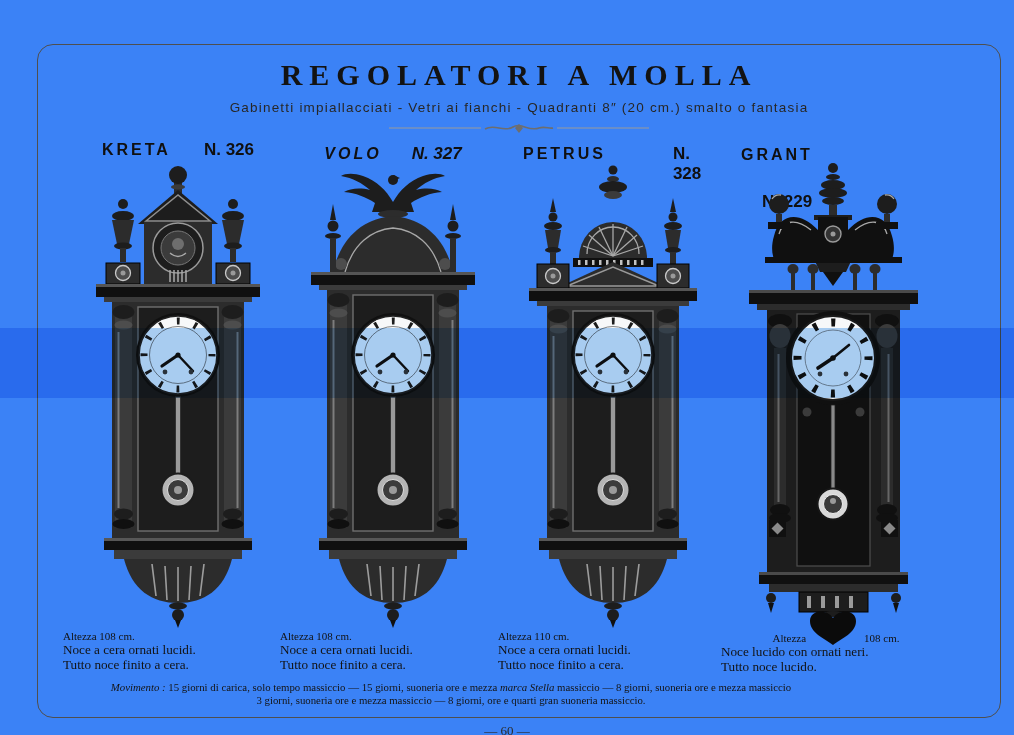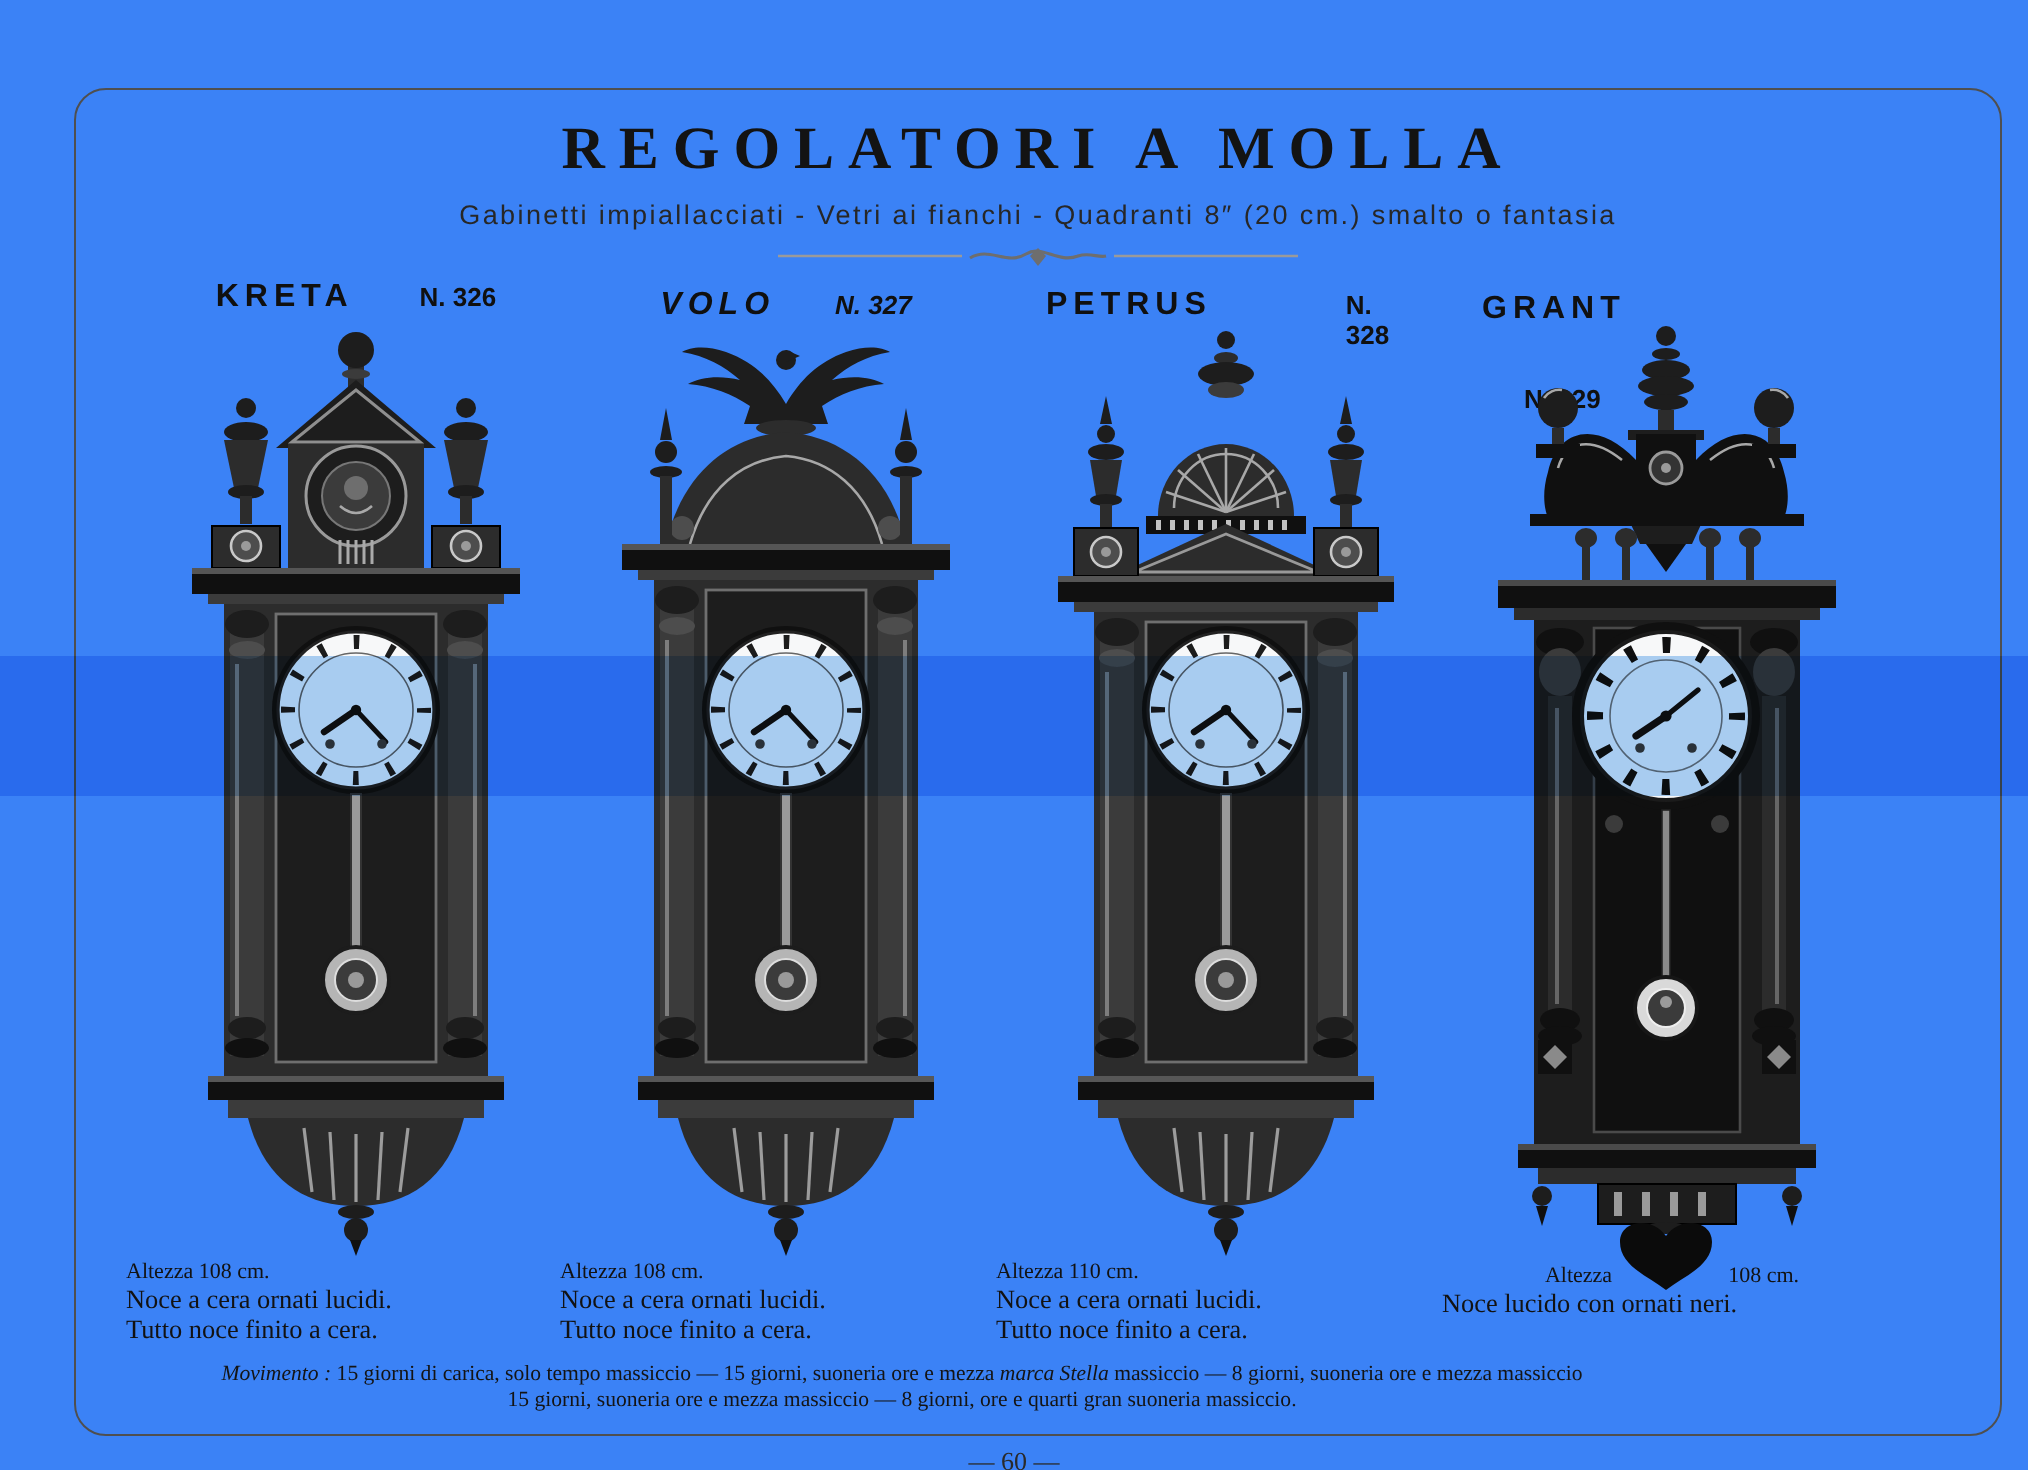--- a/index.html
+++ b/index.html
@@ -17,7 +17,7 @@
   .hdr{position:absolute;display:flex;justify-content:center;align-items:baseline;
        font-family:"Liberation Sans",sans-serif;}
   .hdr .nm{font-size:16px;font-weight:700;letter-spacing:3px;color:#101010;}
-  .hdr .no{font-size:13px;font-weight:700;color:#101010;padding-left:21px;}
+  .hdr .no{font-size:17px;font-weight:700;color:#101010;padding-left:21px;}
   .h1{left:88px;top:140px;width:180px;gap:12px;}
   .h2{left:303px;top:144px;width:180px;gap:9px;font-style:italic;}
   .h3{left:523px;top:144px;width:180px;gap:46px;}

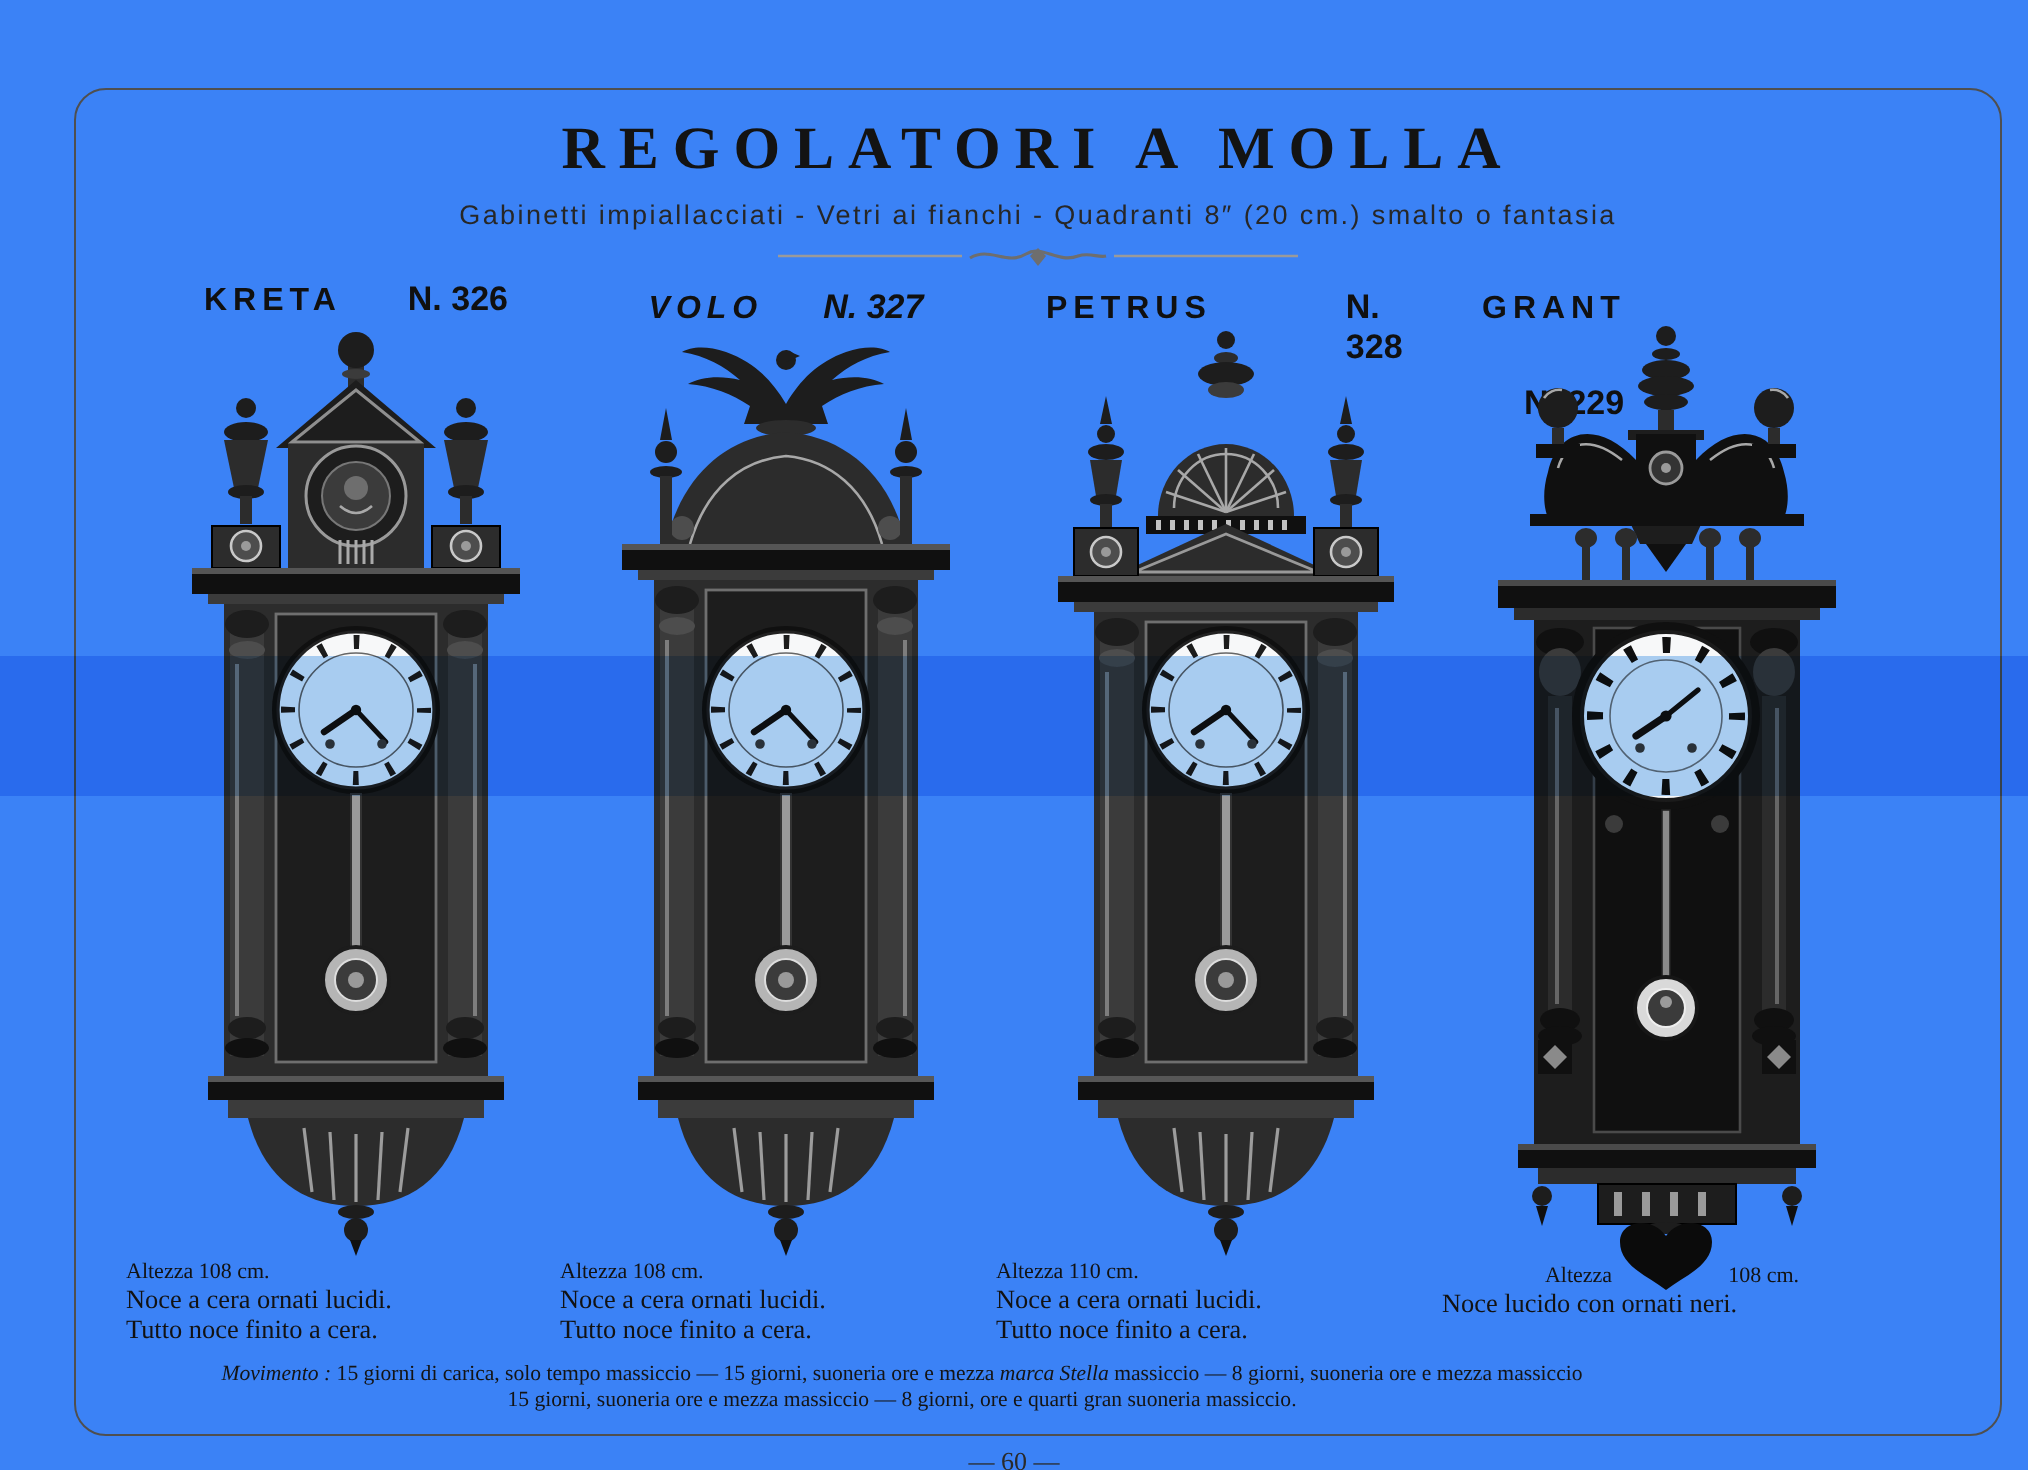--- a/index.html
+++ b/index.html
@@ -420,6 +420,7 @@
       <span>108 cm.</span>
     </div>
     <div class="mat">Noce lucido con ornati neri.</div>
+    <div class="mat">Tutto noce lucido.</div>
   </div>
 
   <div class="footer">

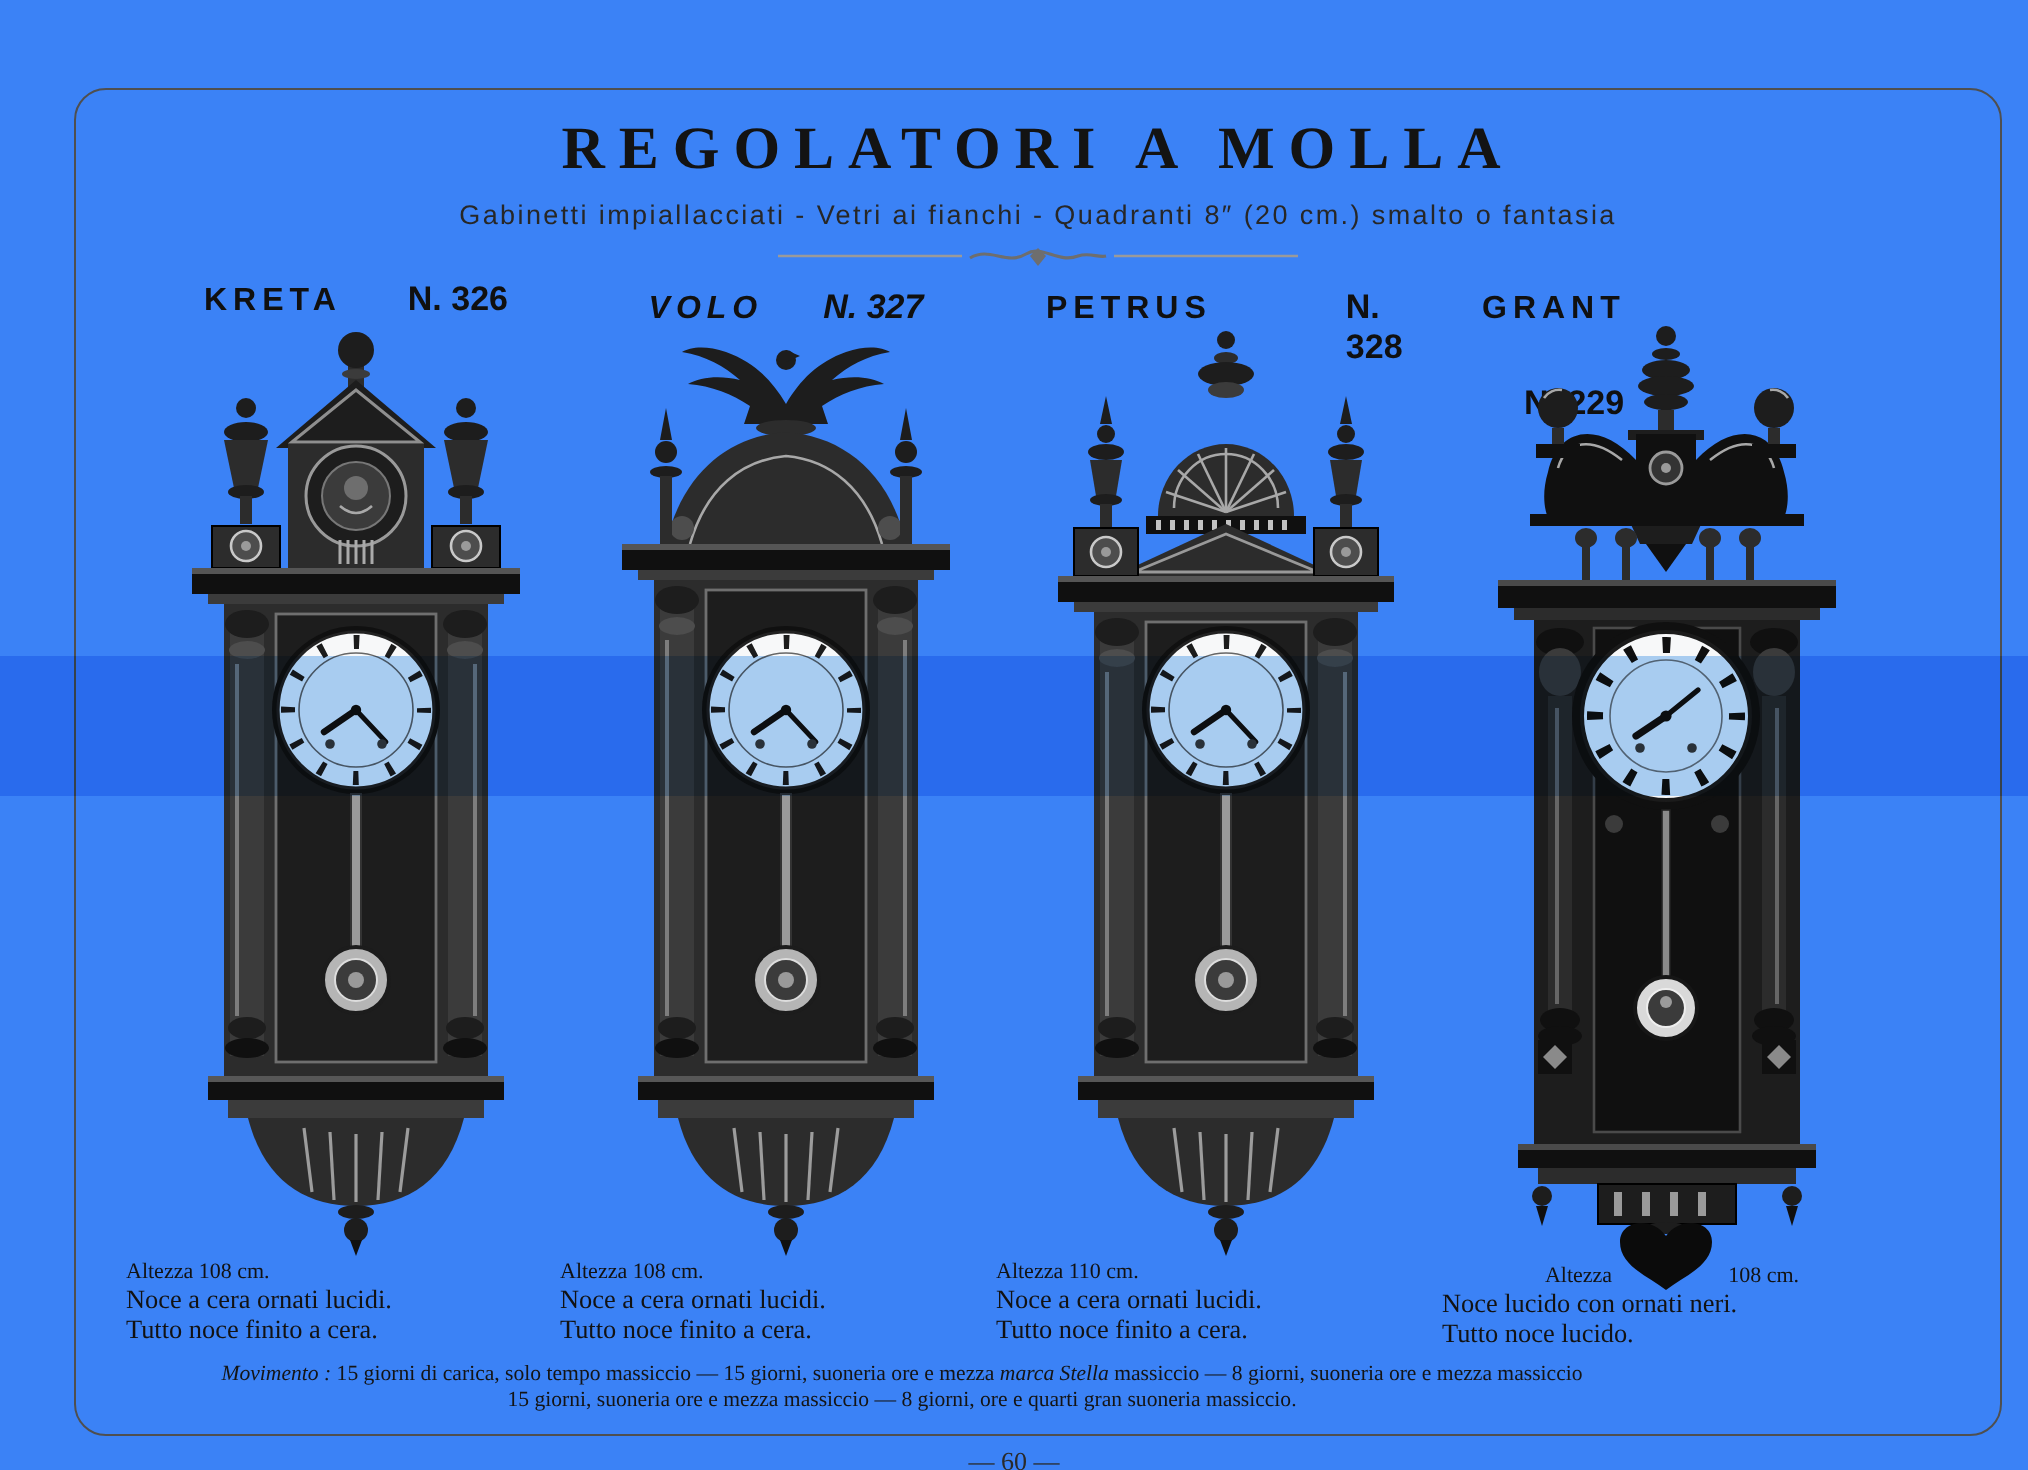--- a/index.html
+++ b/index.html
@@ -427,7 +427,7 @@
     <div class="ln">
       <span class="em">Movimento :</span><span> 15 giorni di carica, solo tempo massiccio — 15 giorni, suoneria ore e mezza </span><span class="em">marca Stella</span><span> massiccio — 8 giorni, suoneria ore e mezza massiccio</span>
     </div>
-    <div class="ln">15 giorni, suoneria ore e mezza massiccio — 8 giorni, ore e quarti gran suoneria massiccio.</div>
+    <div class="ln">3 giorni, suoneria ore e mezza massiccio — 8 giorni, ore e quarti gran suoneria massiccio.</div>
   </div>
 
   <div class="pageno">— 60 —</div>

